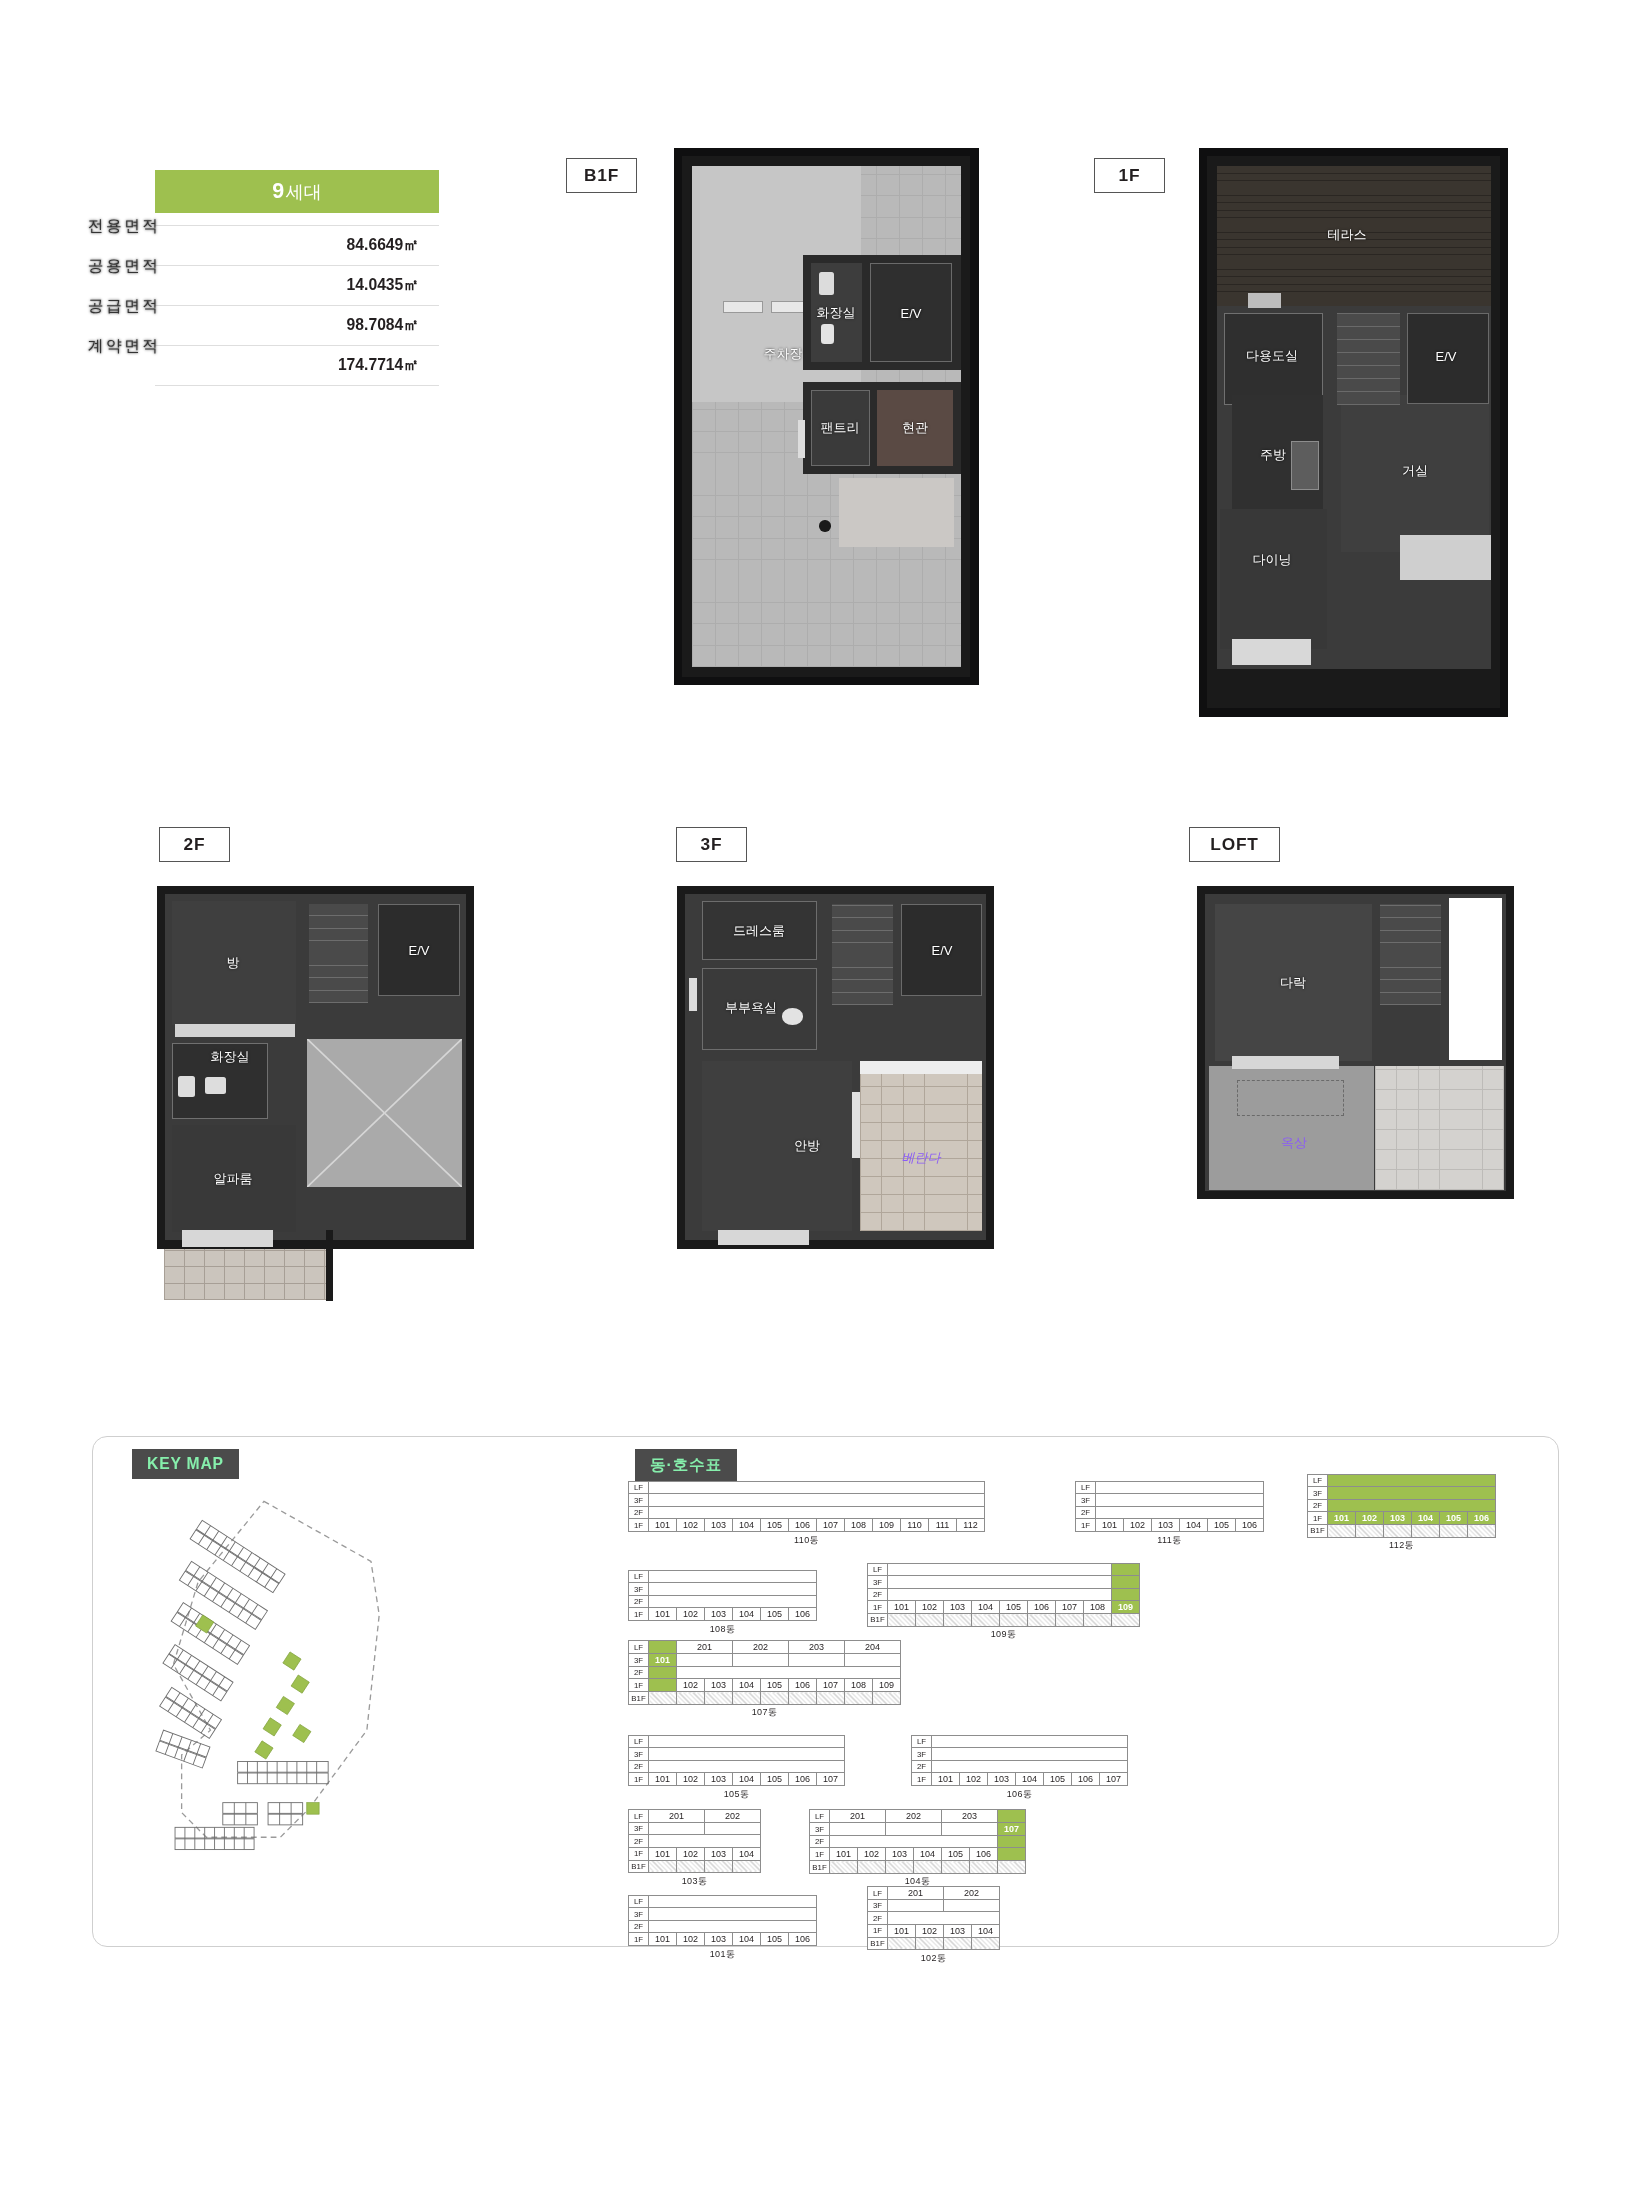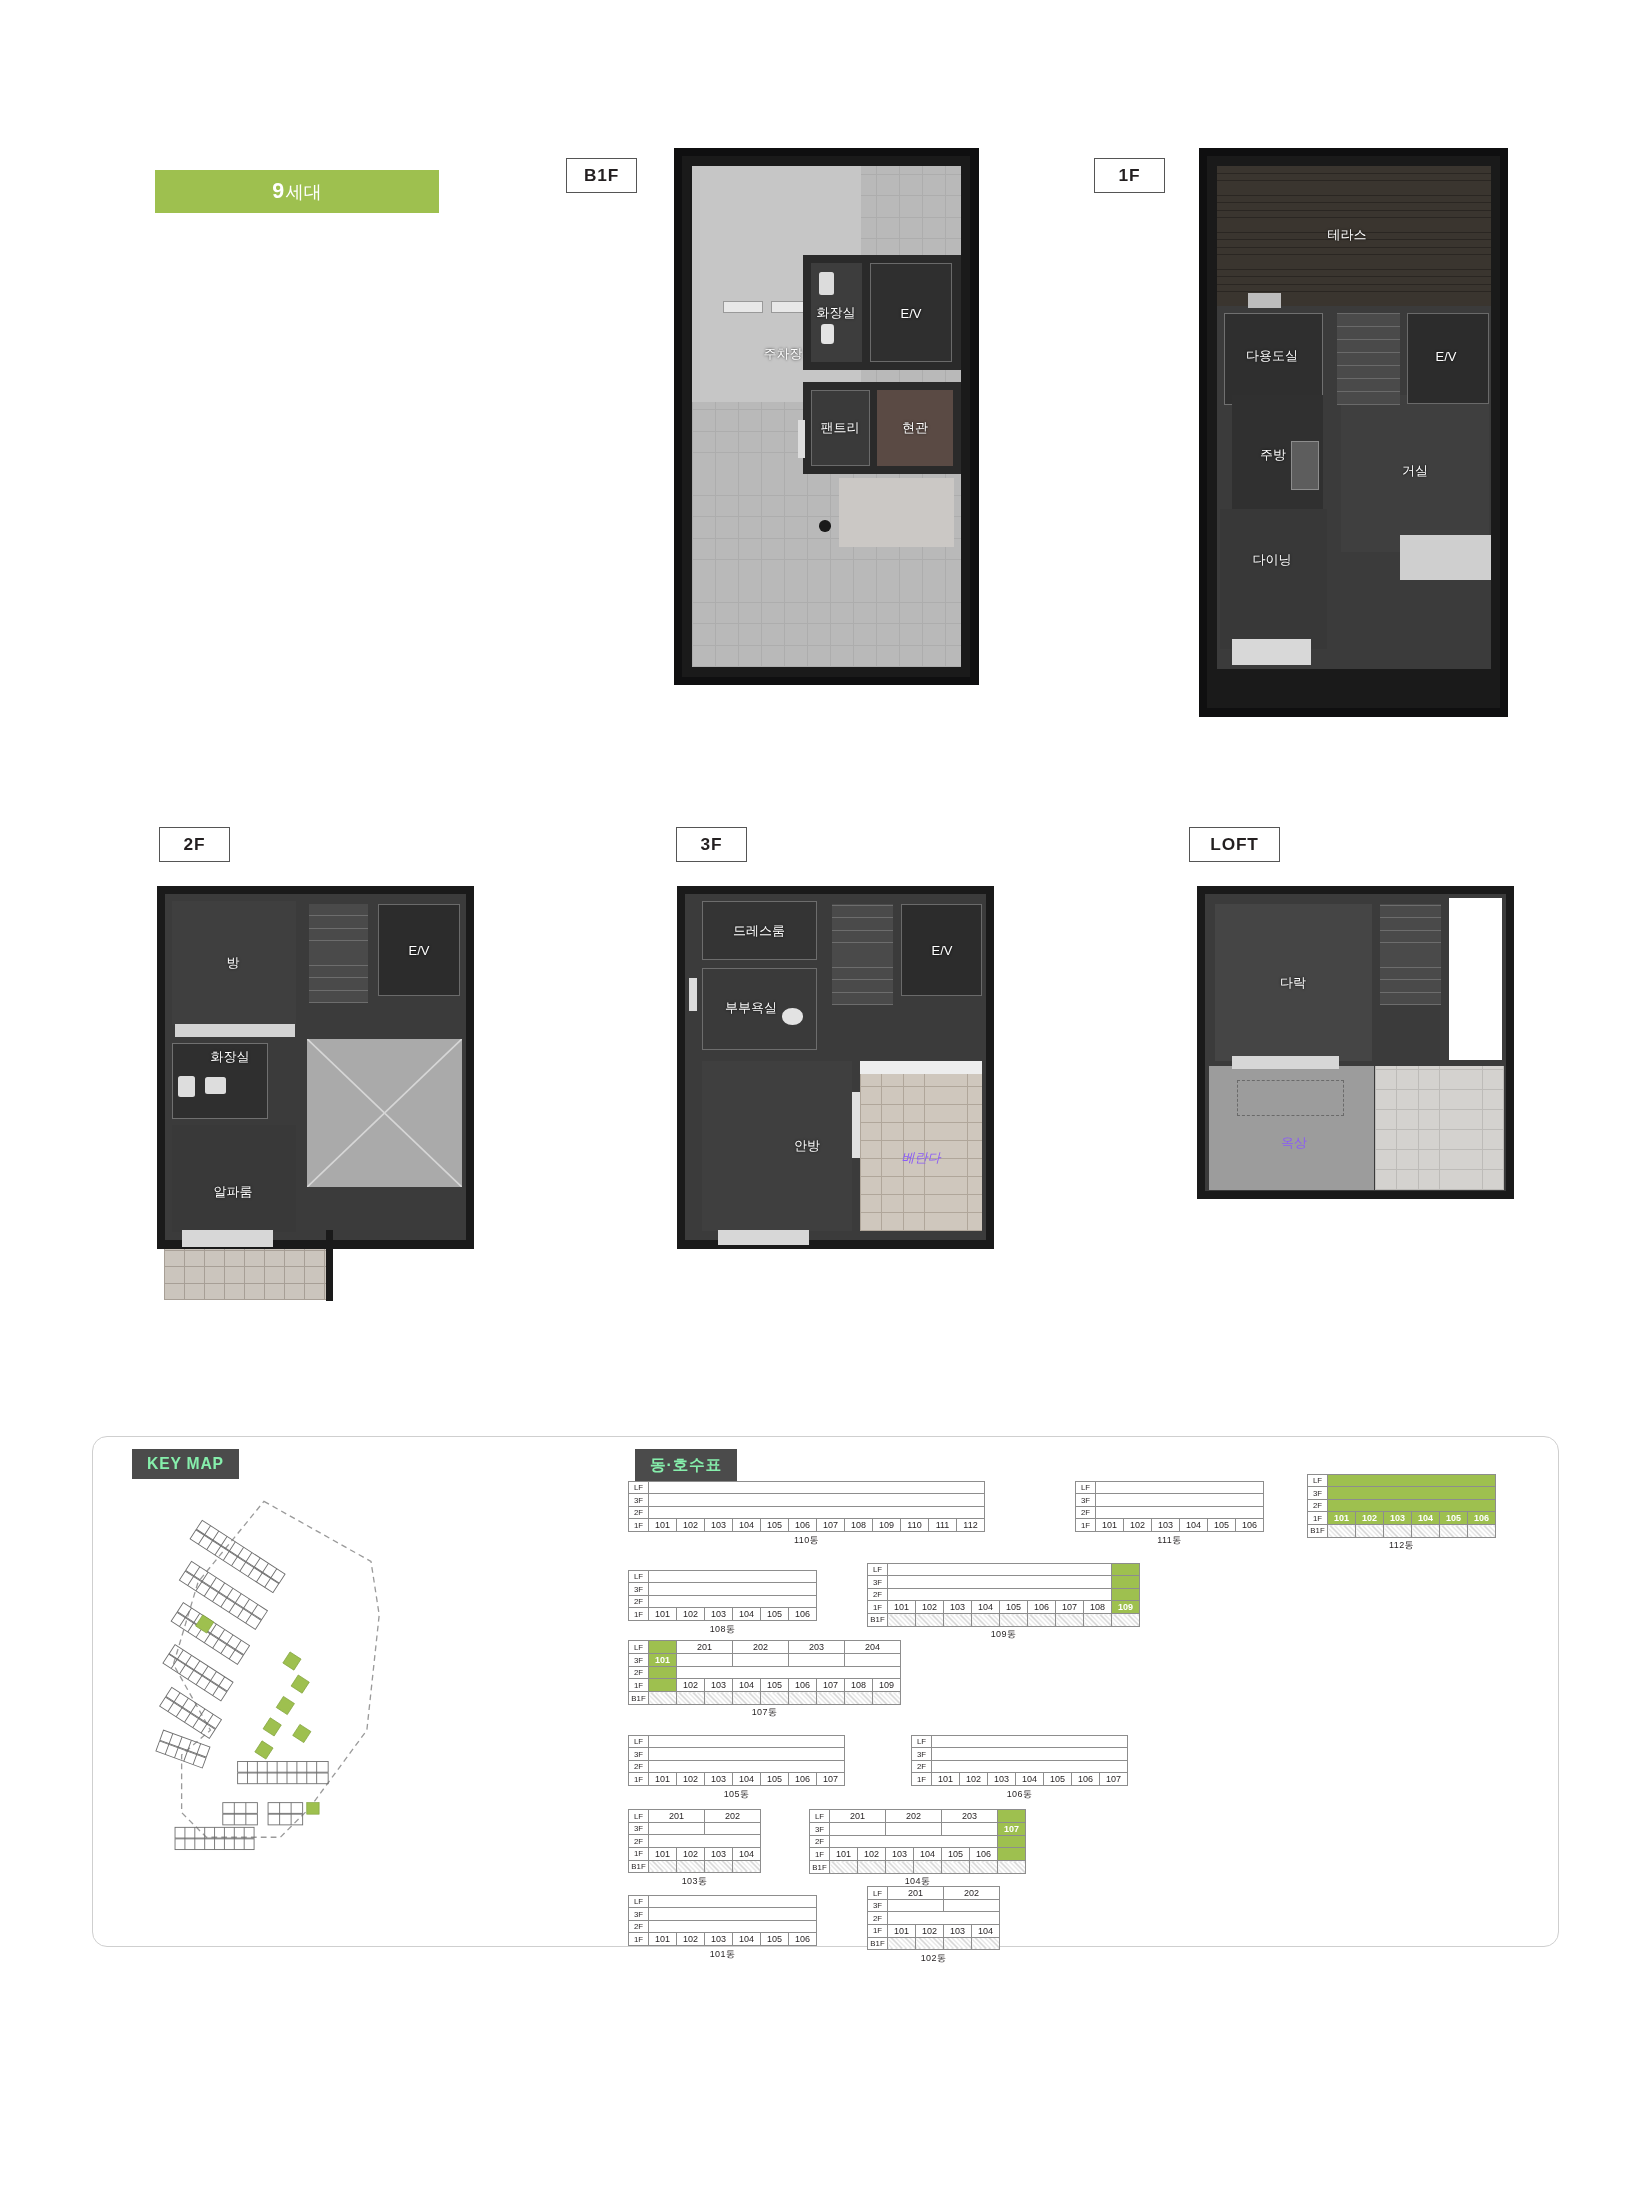--- a/index.html
+++ b/index.html
@@ -70,6 +70,26 @@
     <span class="num">9</span>
     <span>세대</span>
   </div>
+  <table id="area-table">
+    <tbody>
+        <tr>
+      <td class="lbl">전용면적</td>
+      <td class="val">84.6649㎡</td>
+    </tr>
+    <tr>
+      <td class="lbl">공용면적</td>
+      <td class="val">14.0435㎡</td>
+    </tr>
+    <tr>
+      <td class="lbl">공급면적</td>
+      <td class="val">98.7084㎡</td>
+    </tr>
+    <tr>
+      <td class="lbl">계약면적</td>
+      <td class="val">174.7714㎡</td>
+    </tr>
+  </tbody>
+    </table>
 </div>
 
 <div class="floor-label" style="left:566px; top:158px; width:71px; height:35px;">B1F</div>

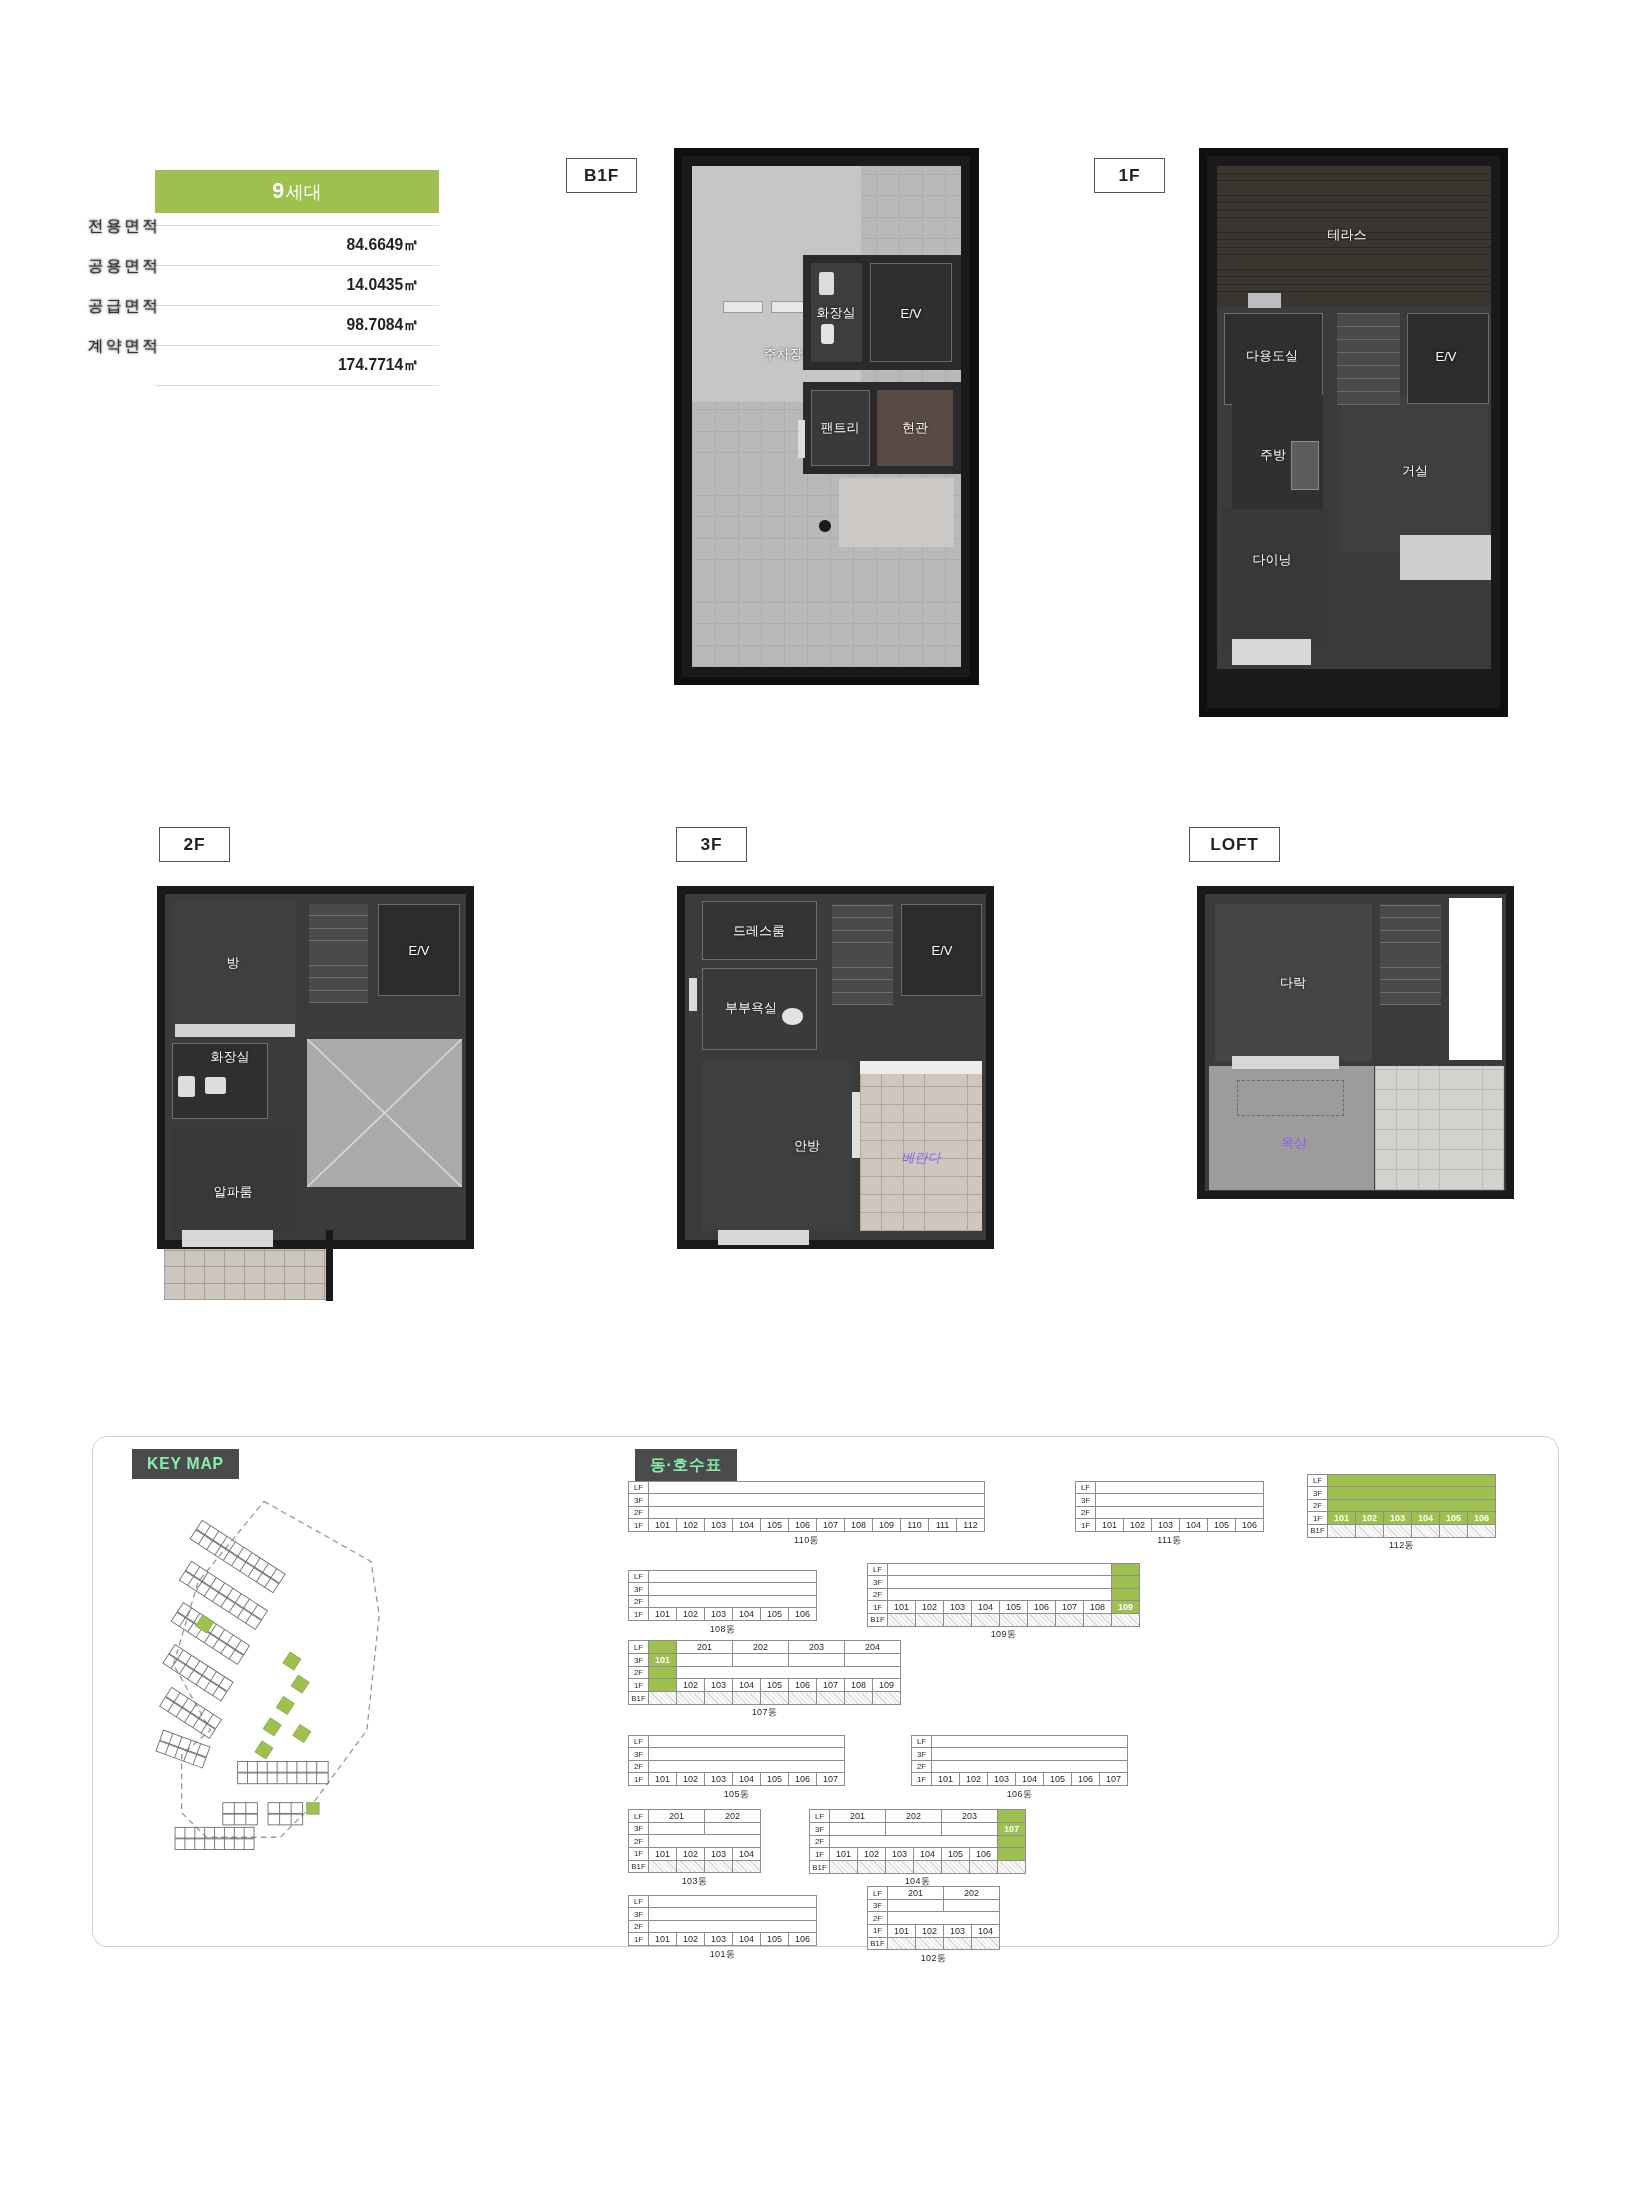--- a/index.html
+++ b/index.html
@@ -187,7 +187,7 @@
   <div class="lbl" style="left:76px; top:77px;">방</div>
   <div class="lbl" style="left:262px; top:64px;">E/V</div>
   <div class="lbl" style="left:73px; top:171px;">화장실</div>
-  <div class="lbl" style="left:76px; top:306px;">알파룸</div>
+  <div class="lbl" style="left:76px; top:293px;">알파룸</div>
 </div>
 
 <div class="plan" style="left:677px; top:886px; width:326px; height:371px; background:transparent;">

